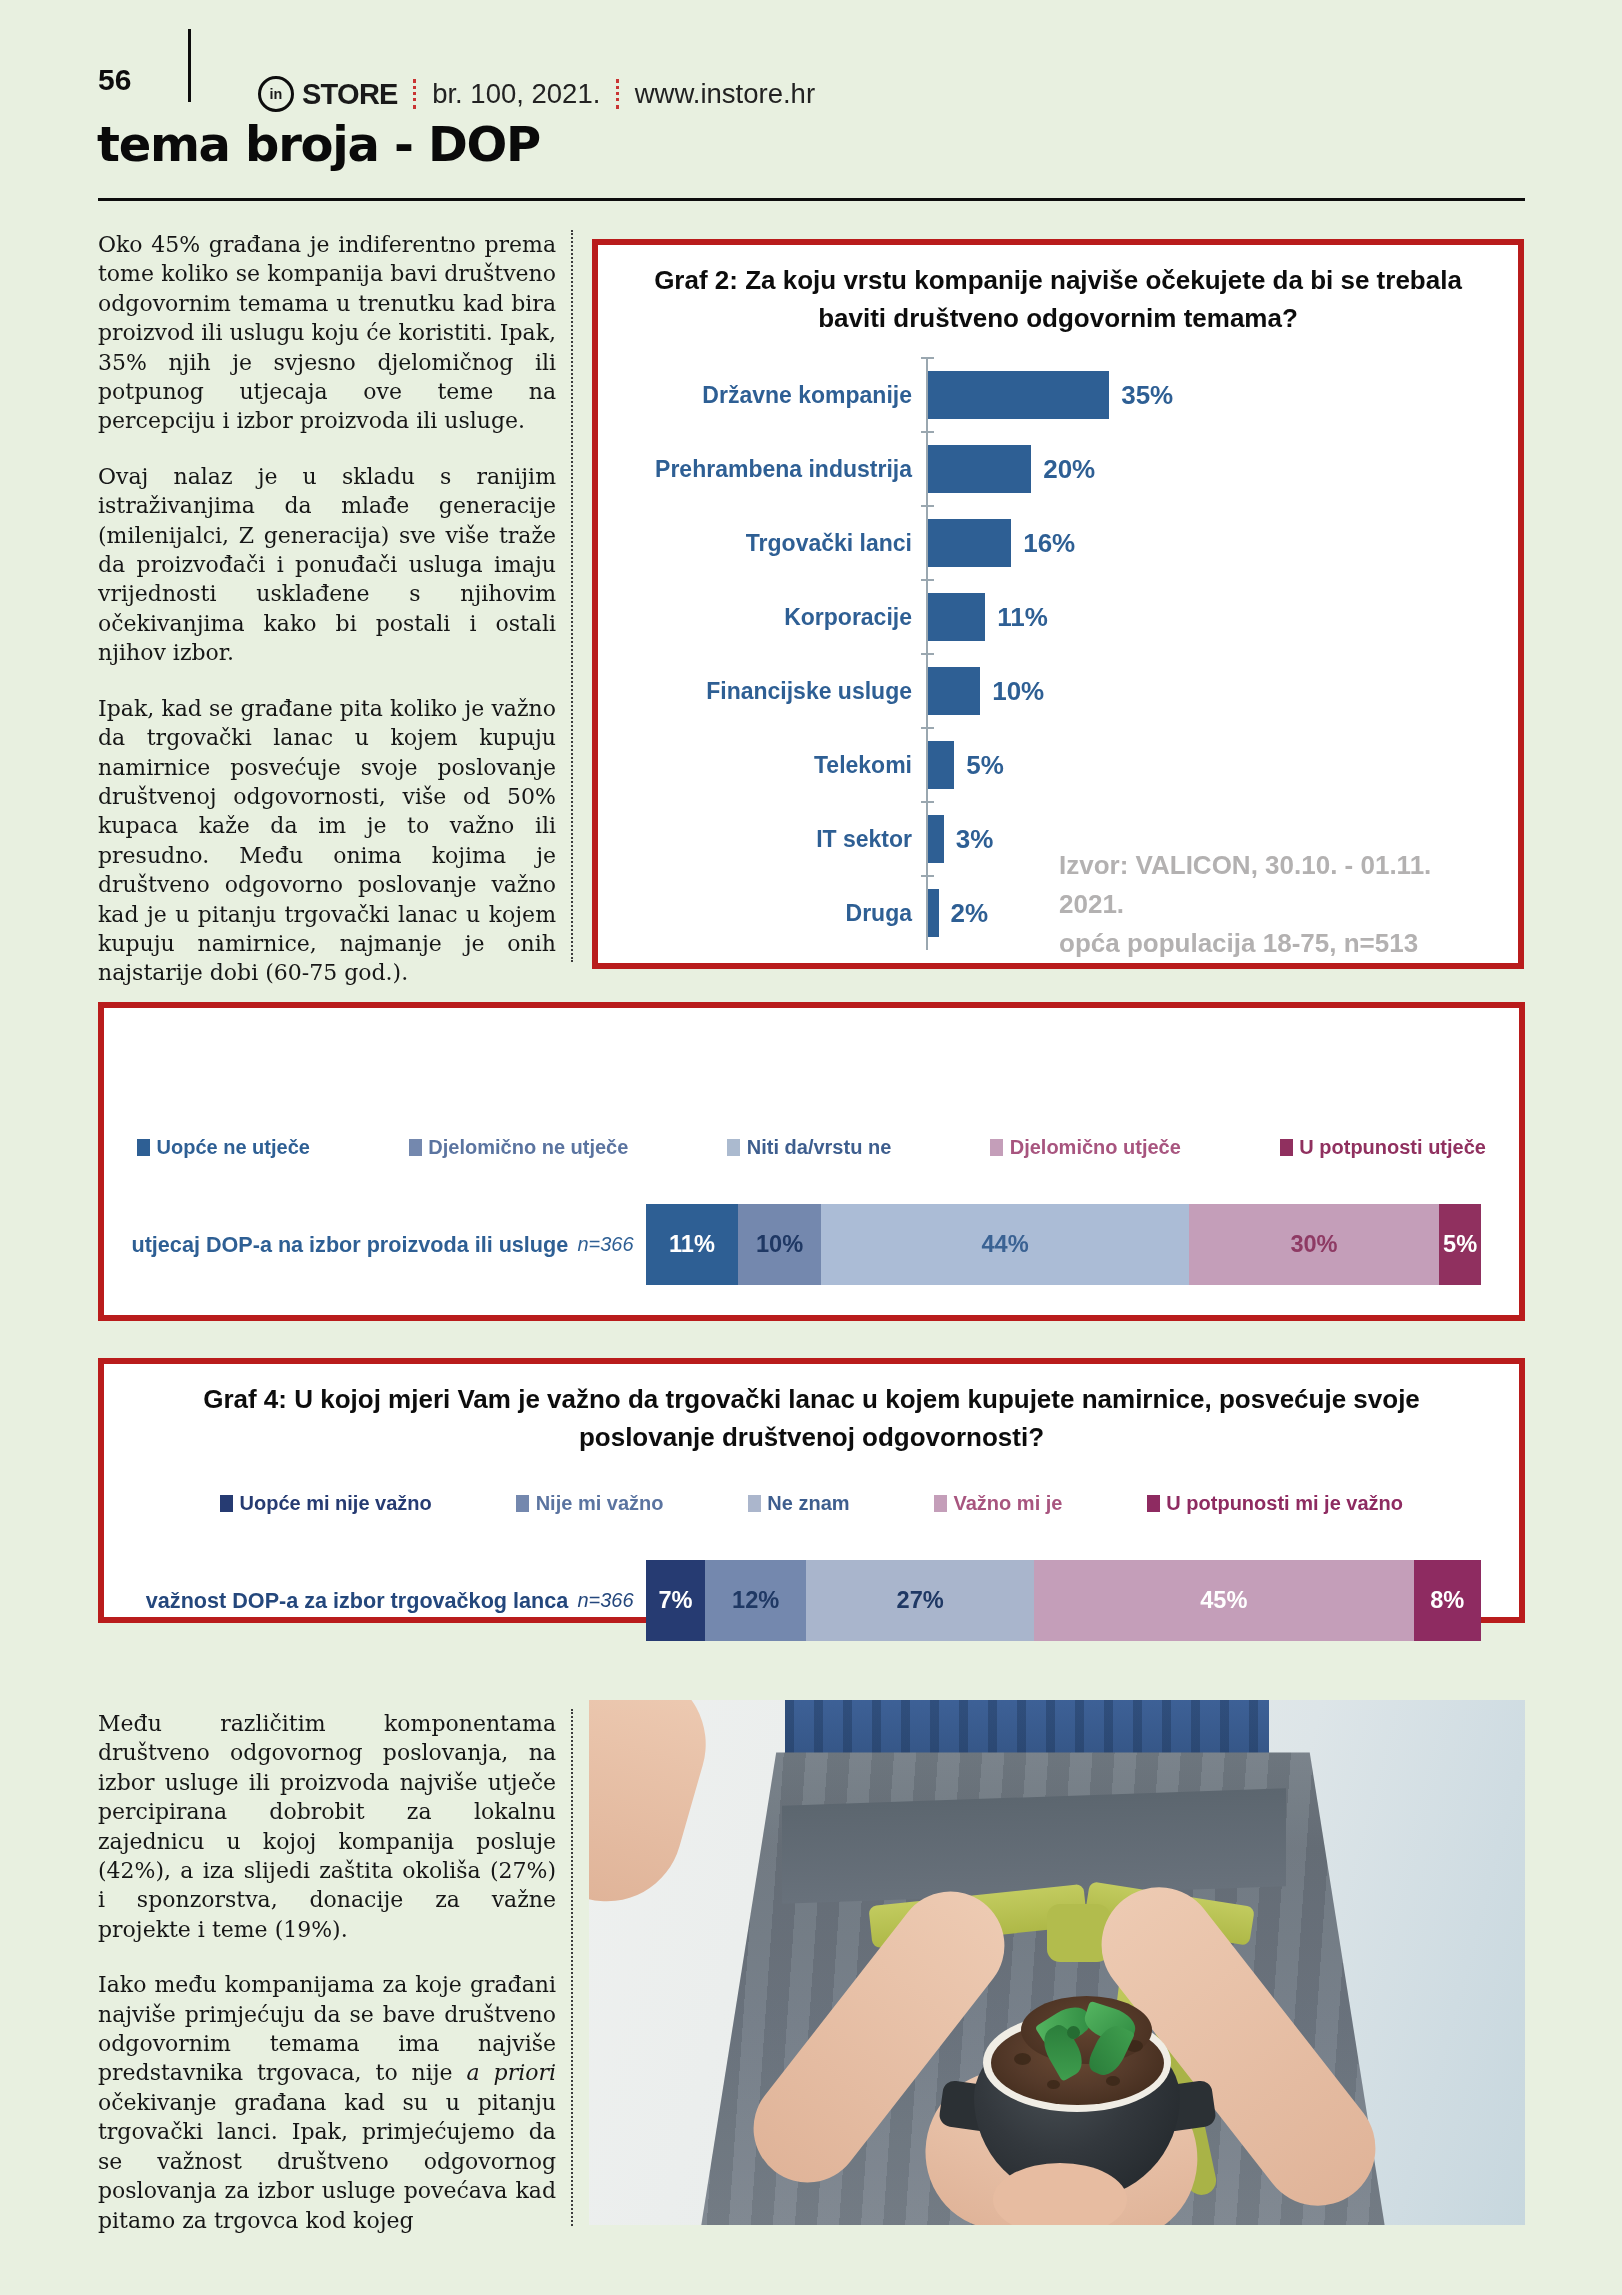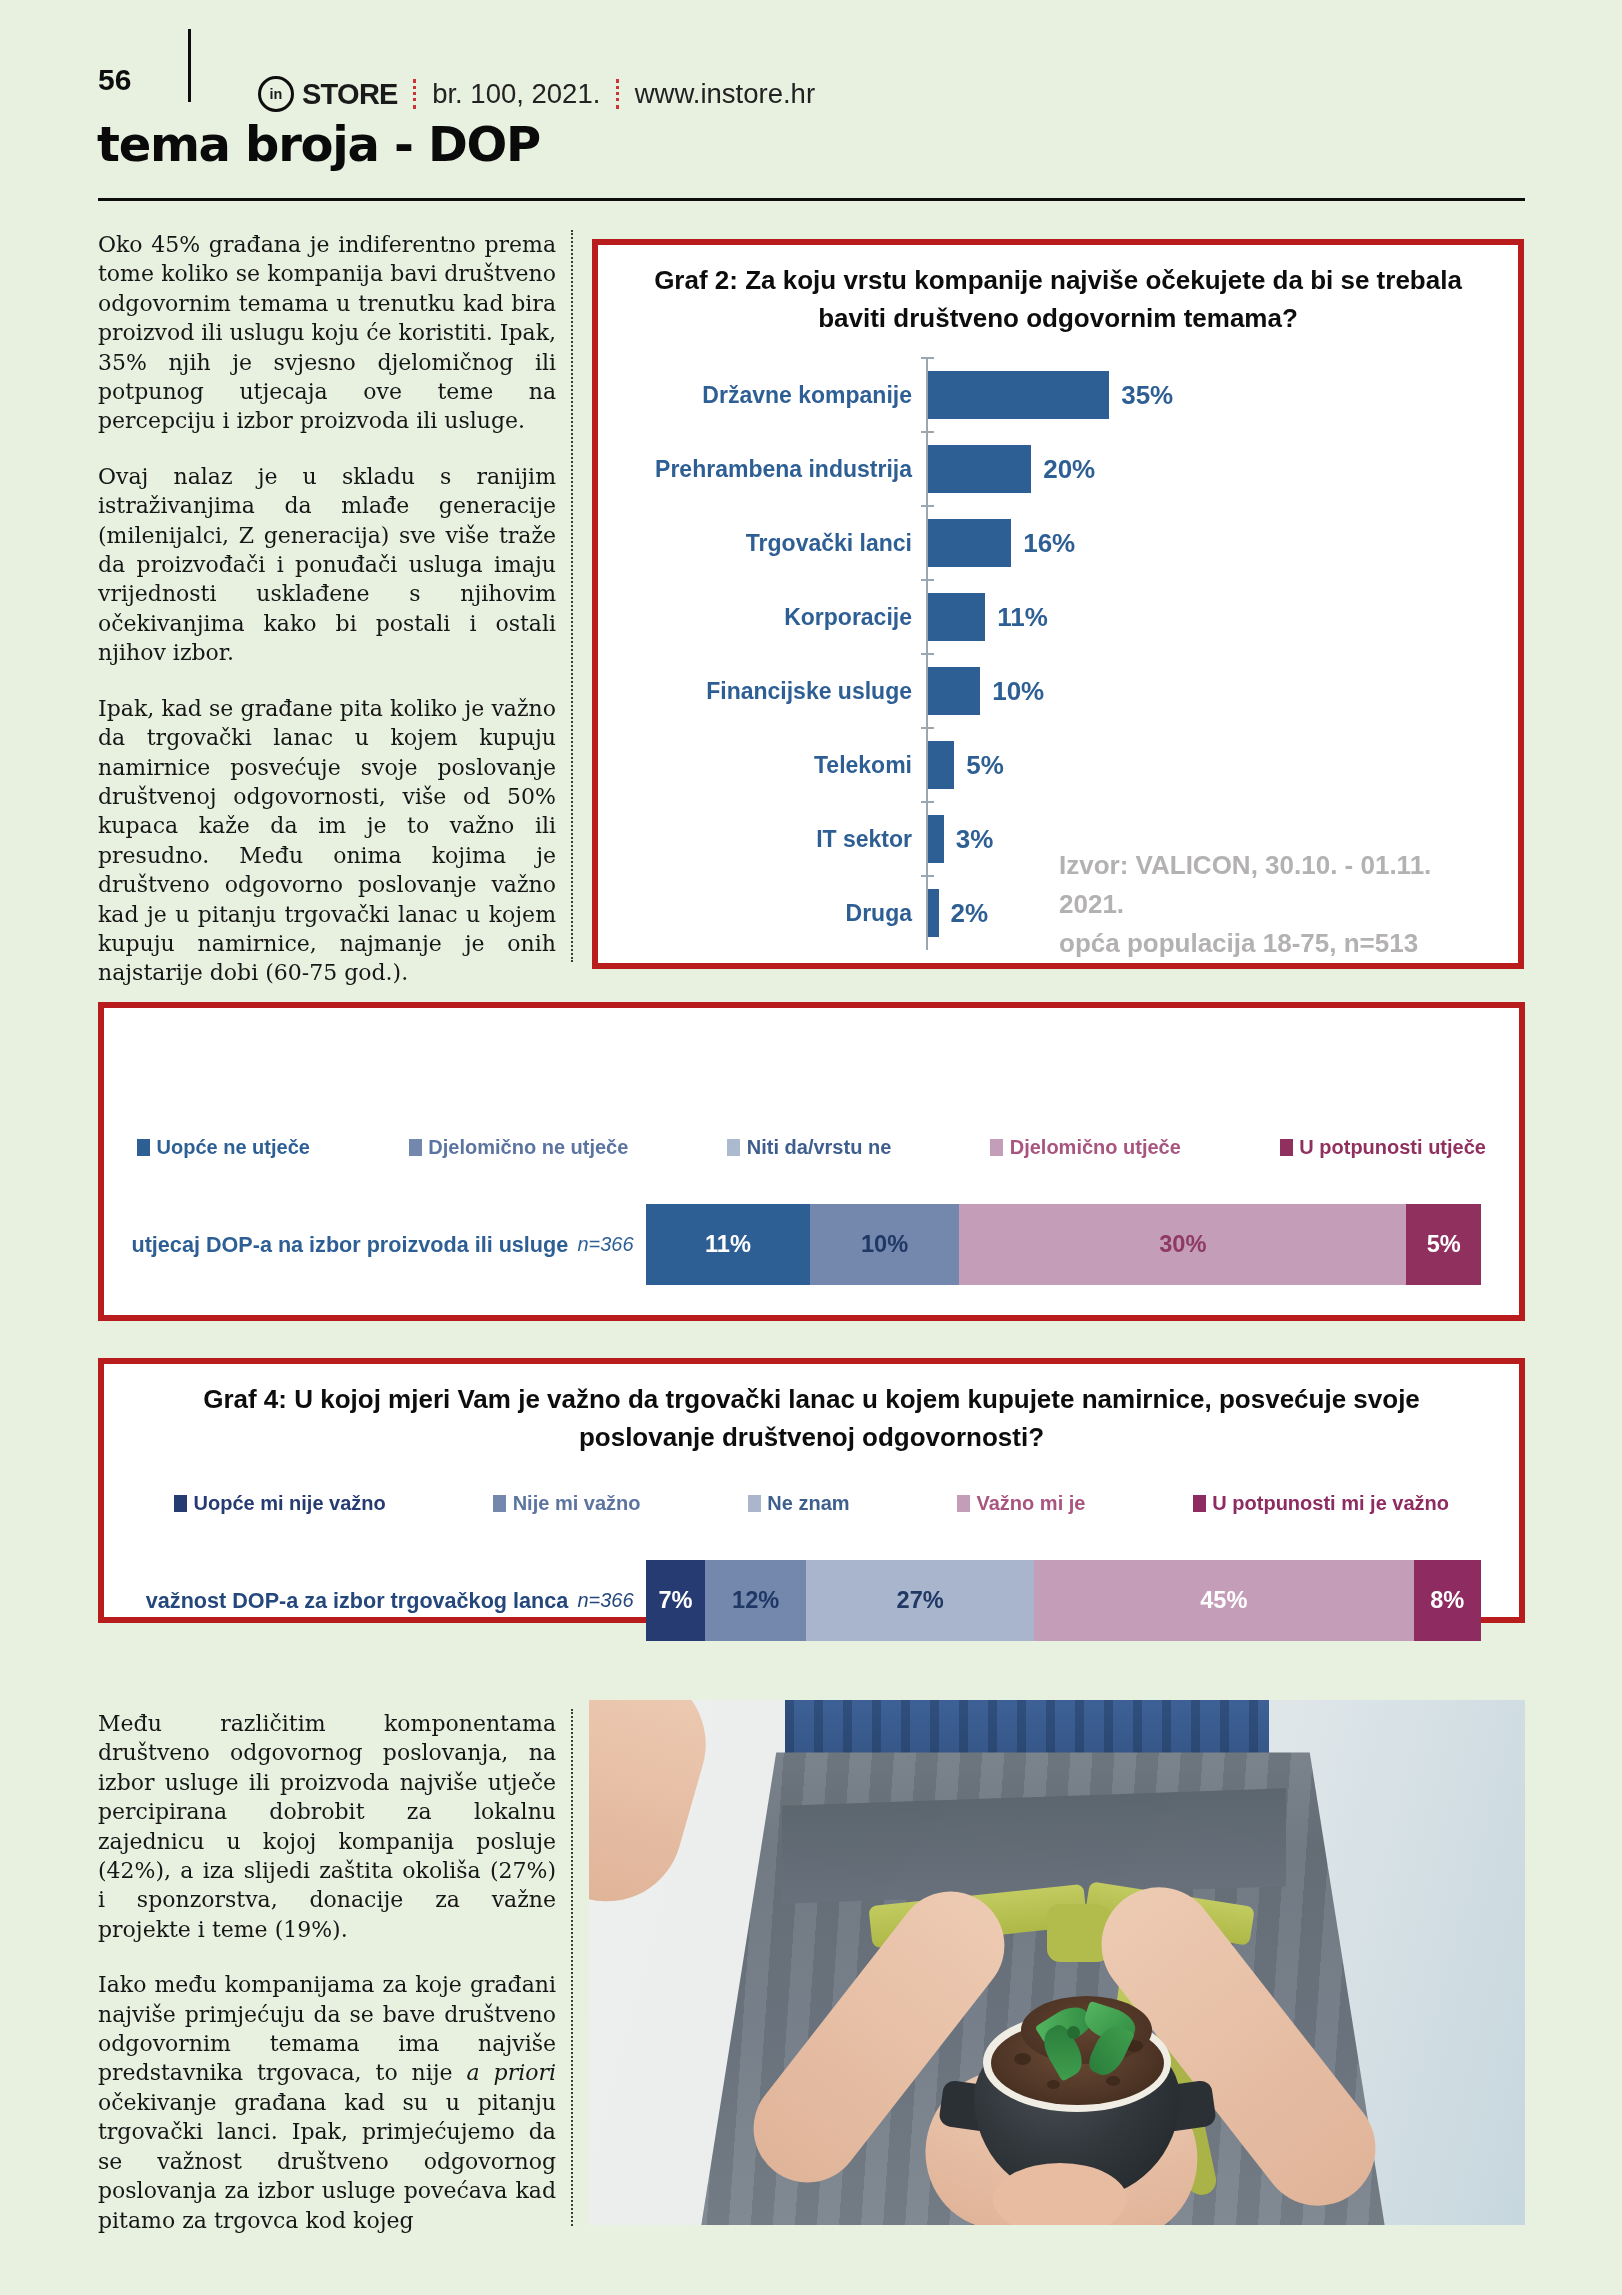--- a/index.html
+++ b/index.html
@@ -229,6 +229,9 @@
           <div class="seg" style="flex-grow: 10; flex-basis: 0px; background: rgb(116, 136, 174);">
             <span style="color: rgb(31, 56, 100);">10%</span>
           </div>
+          <div class="seg" style="flex-grow: 44; flex-basis: 0px; background: rgb(171, 188, 214);">
+            <span style="color: rgb(58, 98, 147);">44%</span>
+          </div>
           <div class="seg" style="flex-grow: 30; flex-basis: 0px; background: rgb(196, 158, 185);">
             <span style="color: rgb(142, 58, 100);">30%</span>
           </div>

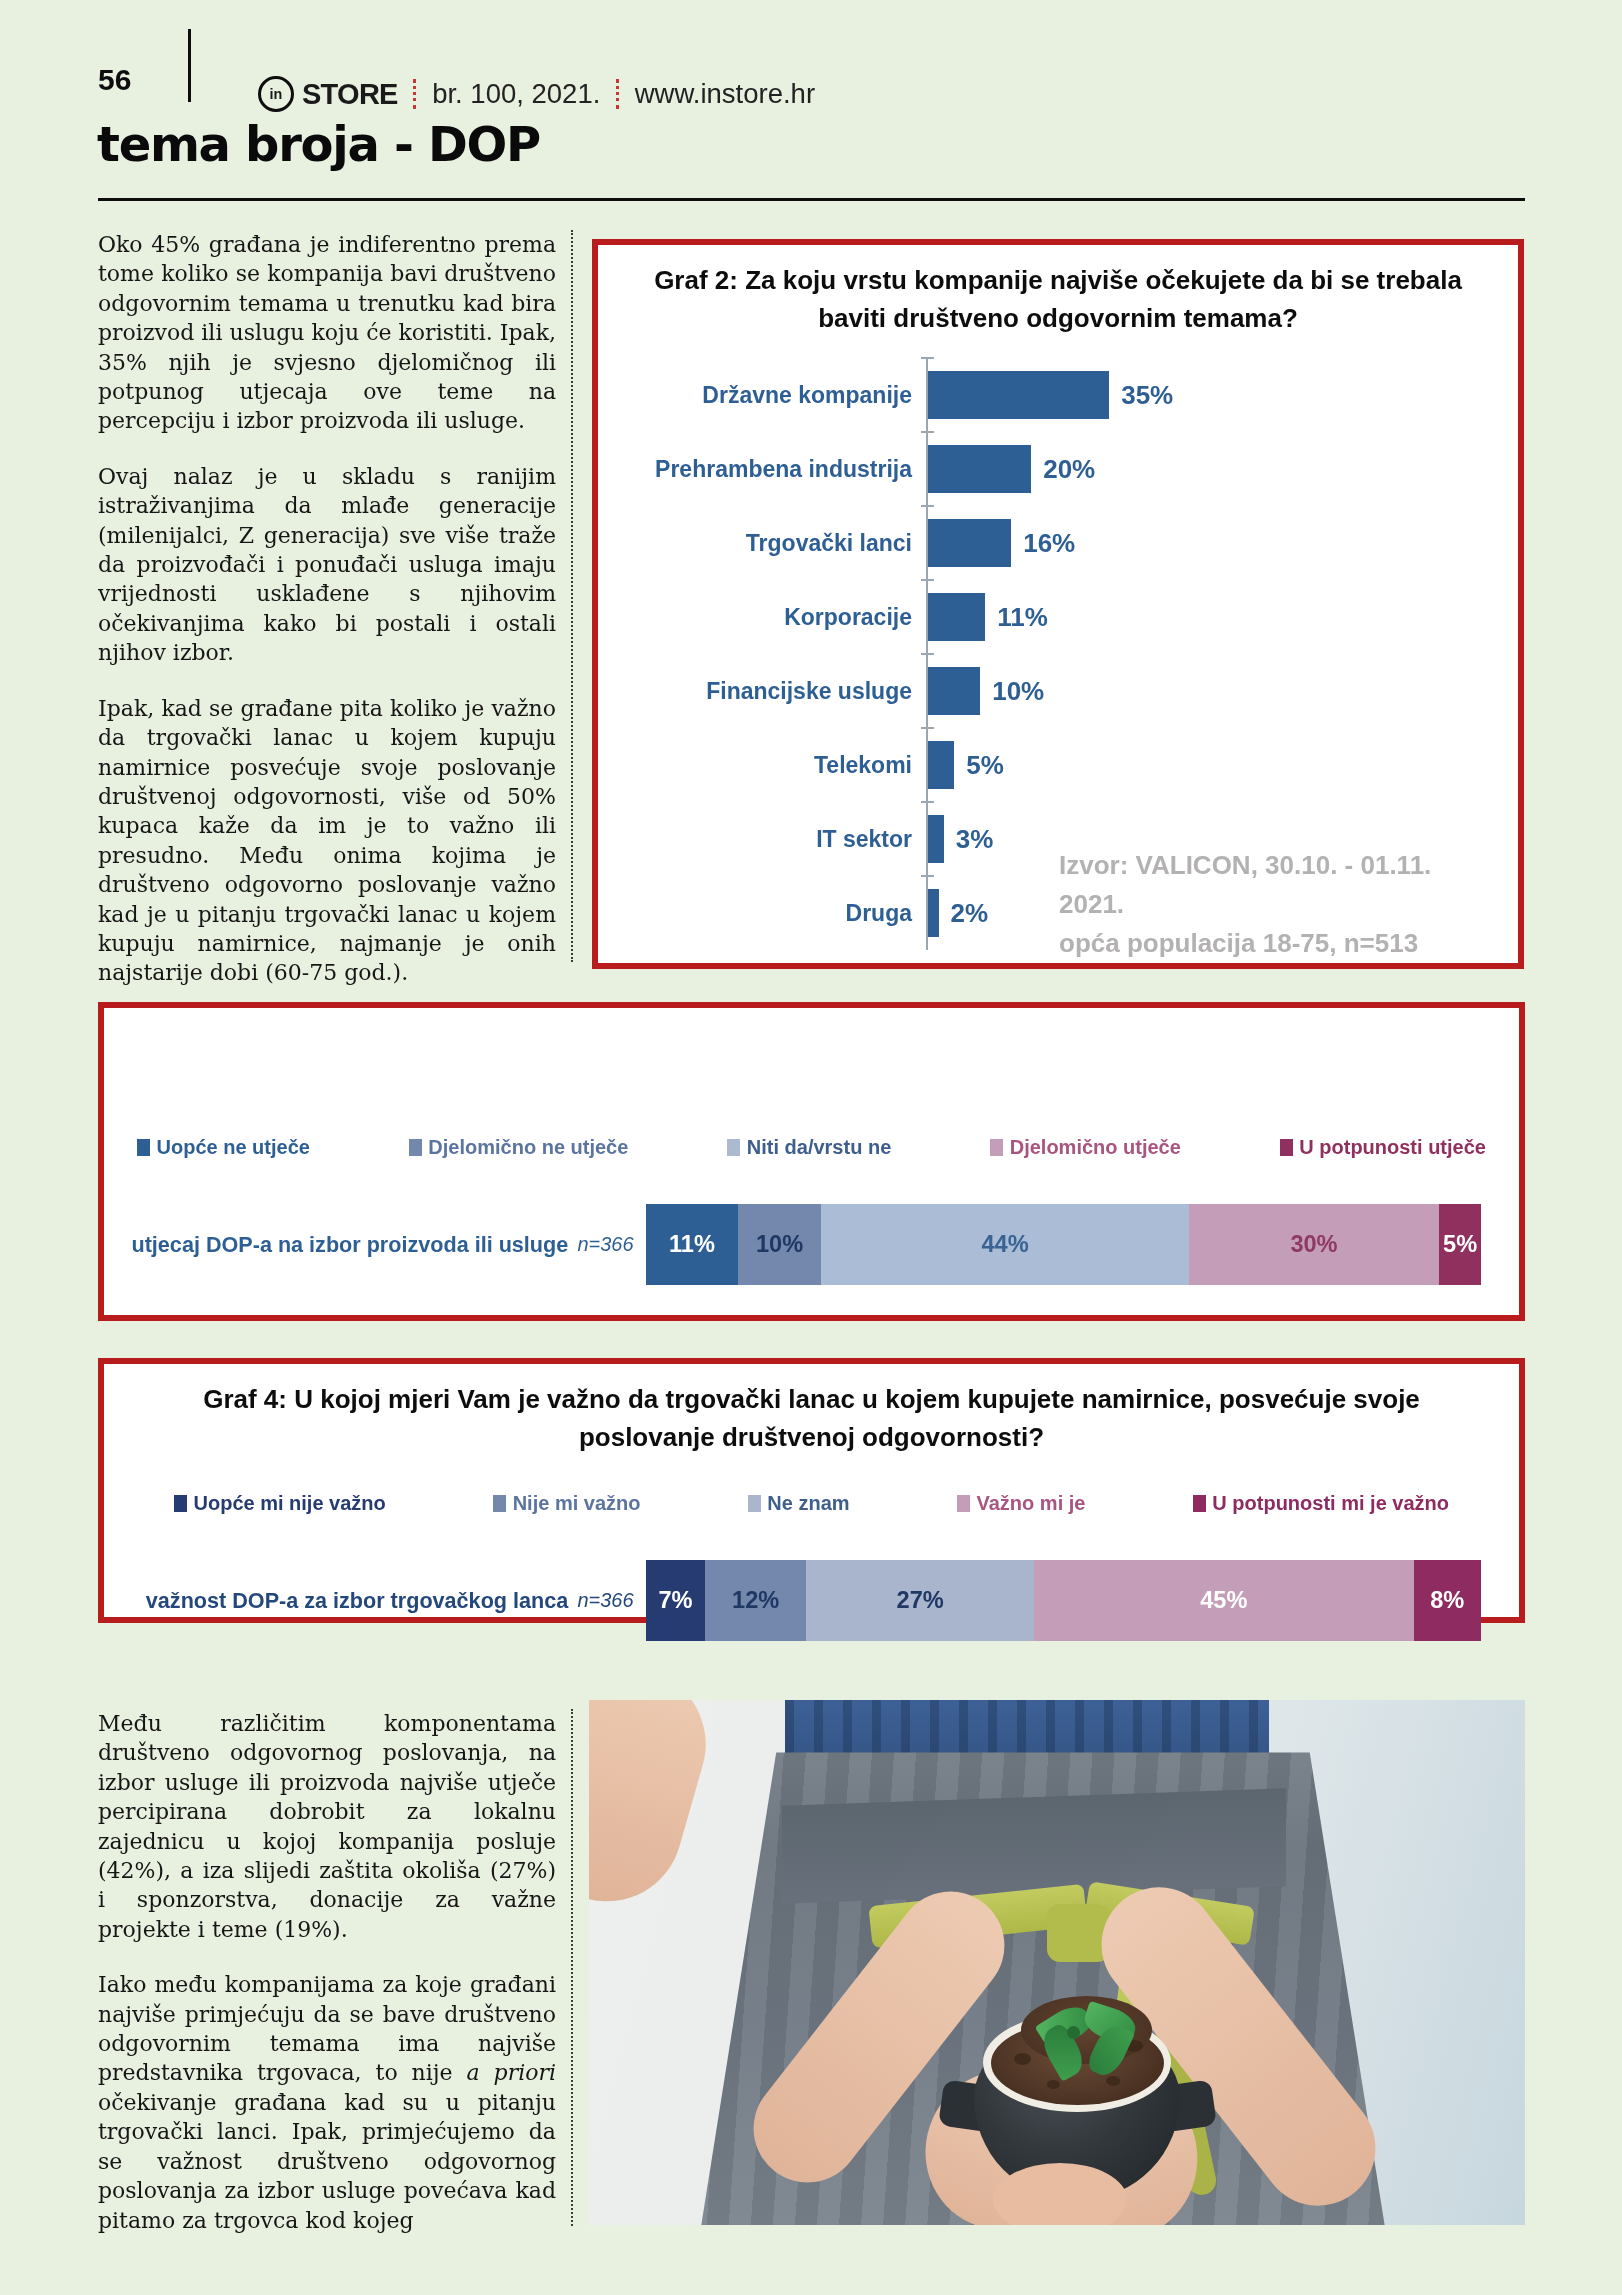--- a/index.html
+++ b/index.html
@@ -57,7 +57,7 @@
   #graf3 .legend{padding:0 33px;}
   #graf4{left:98px;top:1358px;width:1427px;height:265px;}
   #graf4 .gbox-title{width:1230px;}
-  #graf4 .legend{padding:0 70px;}
+  #graf4 .legend{padding:0 116px;}
   
   #photo{position:absolute;left:589px;top:1700px;width:936px;height:525px;overflow:hidden;}
   #photo div{position:absolute;}

